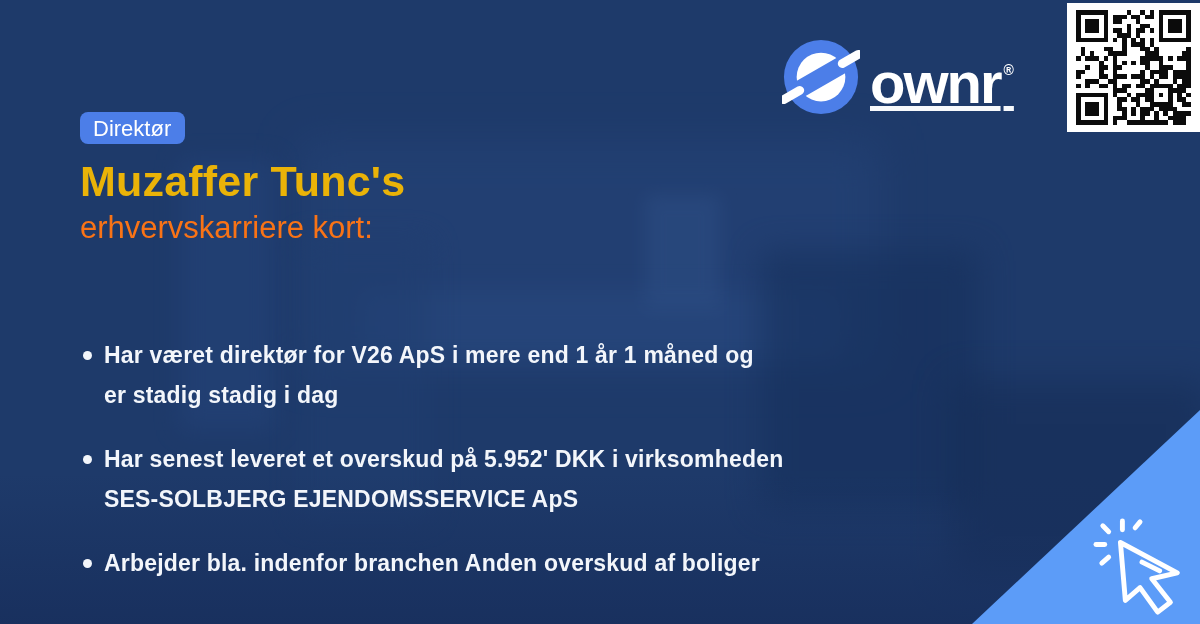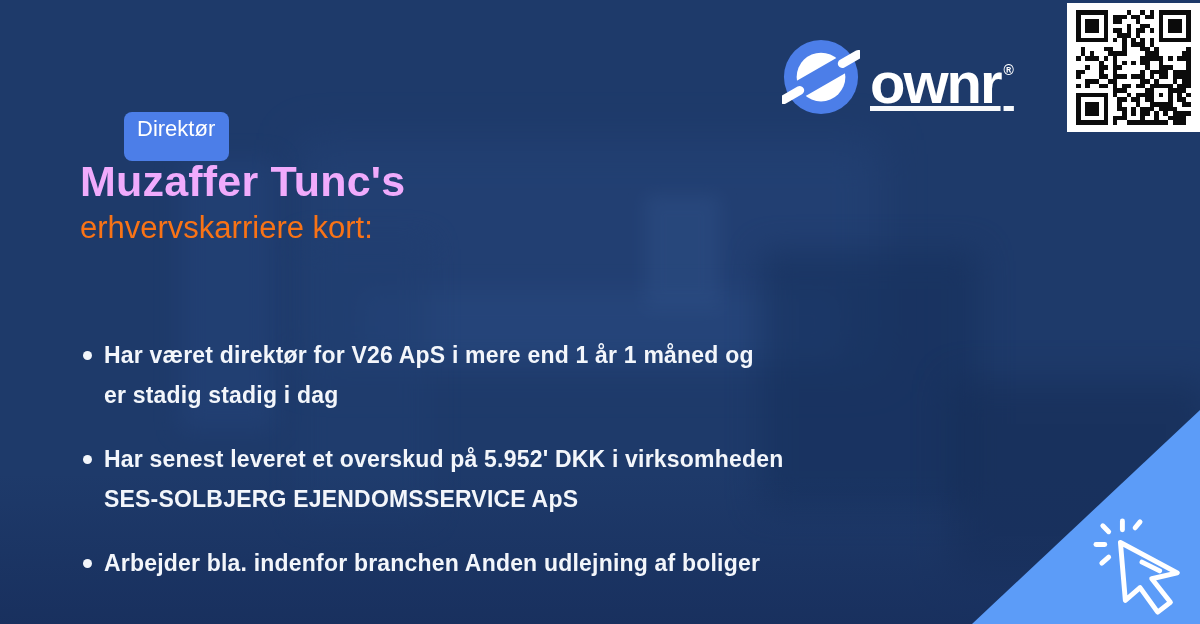--- a/index.html
+++ b/index.html
@@ -48,10 +48,9 @@
     background:var(--accent,#4c7ee8);
     color:#ffffff;
     font-size:22px; font-weight:400;
-    padding:4px 14px 19px 13px;
+    padding:4px 14px 2px 13px;
     border-radius:8px;
     line-height:26px;
-    margin-left:44px;
   }
 
   

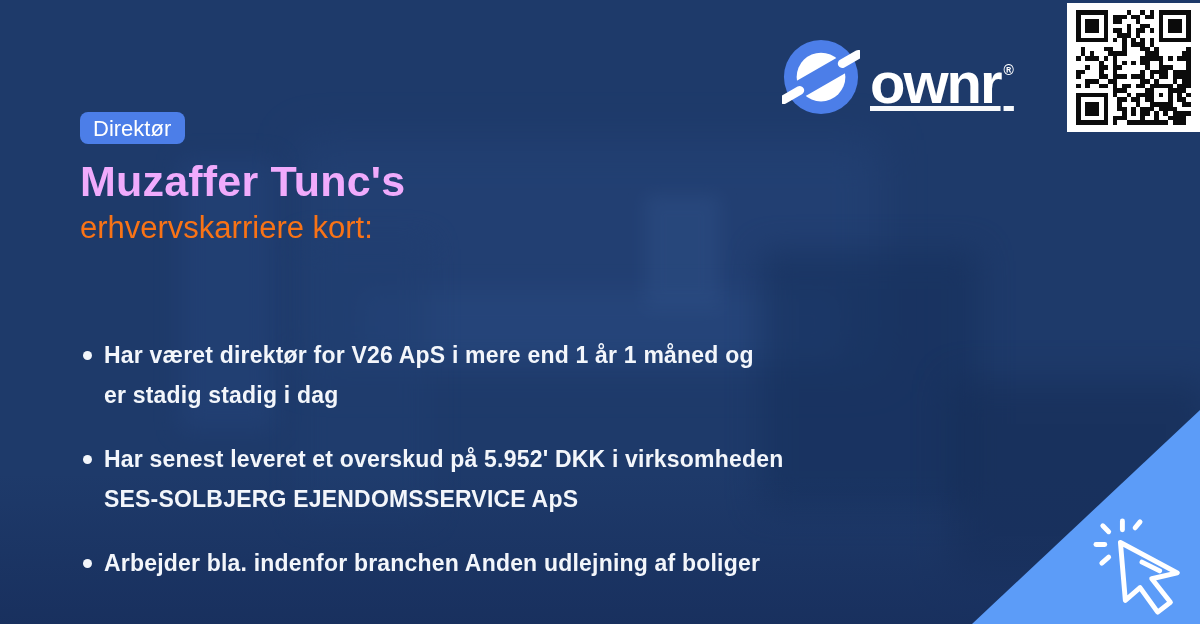--- a/index.html
+++ b/index.html
@@ -55,7 +55,7 @@
 
   
   .headings { position:absolute; left:80px; top:156px; }
-  .title    { font-size:43px; font-weight:700; line-height:50px; color:#f0abfc; letter-spacing:.2px; }
+  .title    { font-size:43px; font-weight:700; line-height:50px; color:#eab308; letter-spacing:.2px; }
   .subtitle { font-size:31px; font-weight:400; line-height:44px; color:#f97316; }
 
   

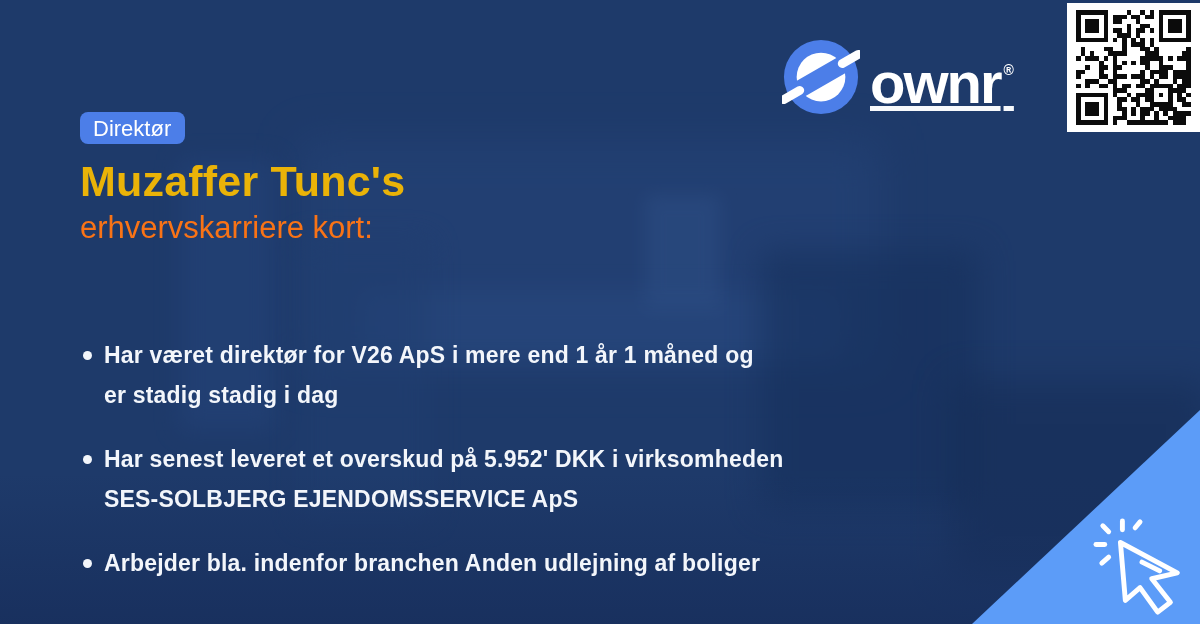--- a/index.html
+++ b/index.html
@@ -450,7 +450,7 @@
     </li>
     <li>
       <span class="dot"></span>
-      <div class="bullet-line">Arbejder bla. indenfor branchen Anden udlejning af boliger</div>
+      <div class="bullet-line">Arbejder bla. indenfor branchen Anden overskud af boliger</div>
     </li>
   </ul>
 

